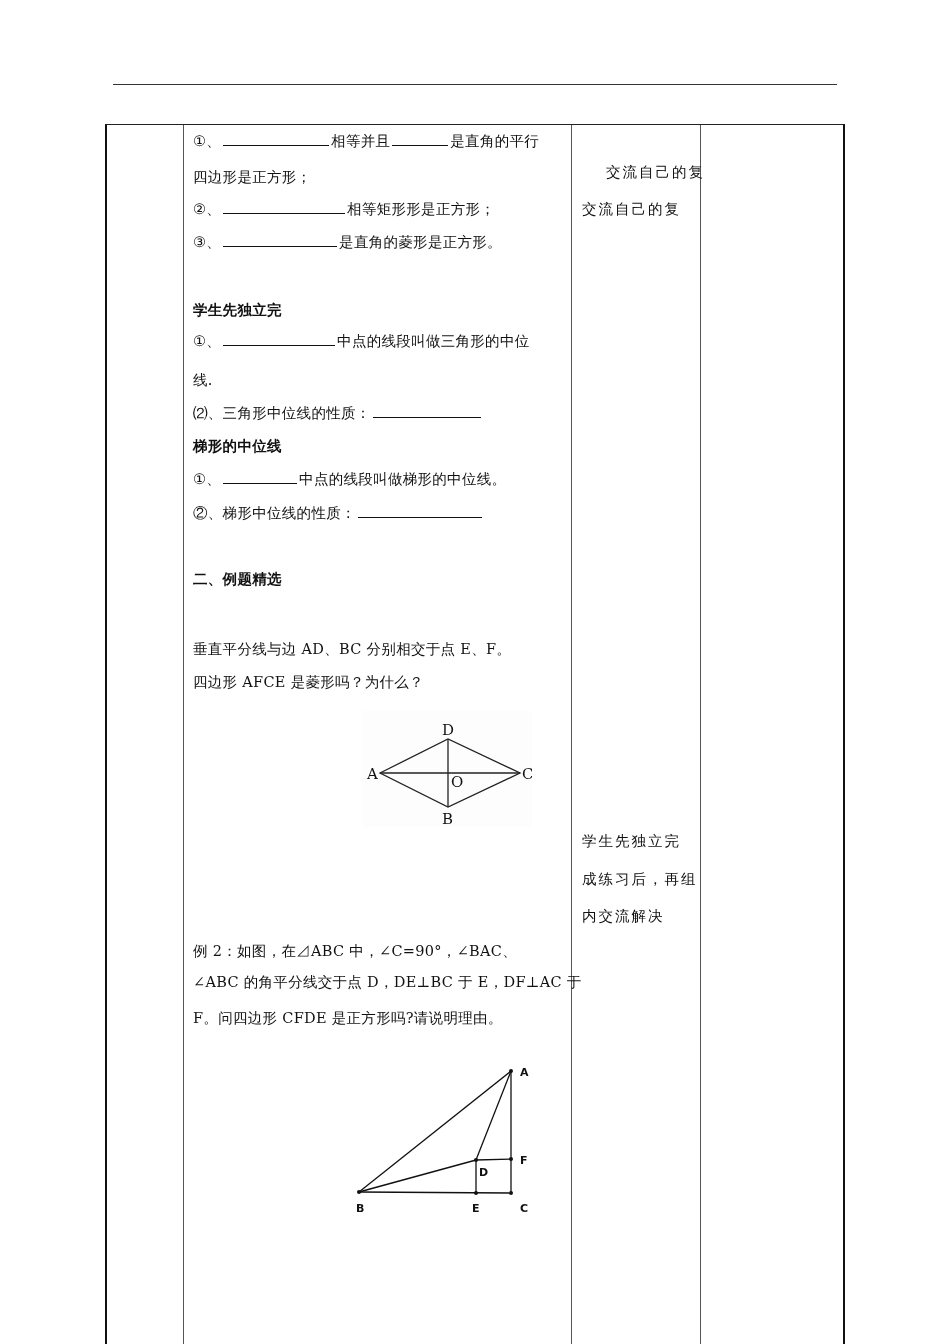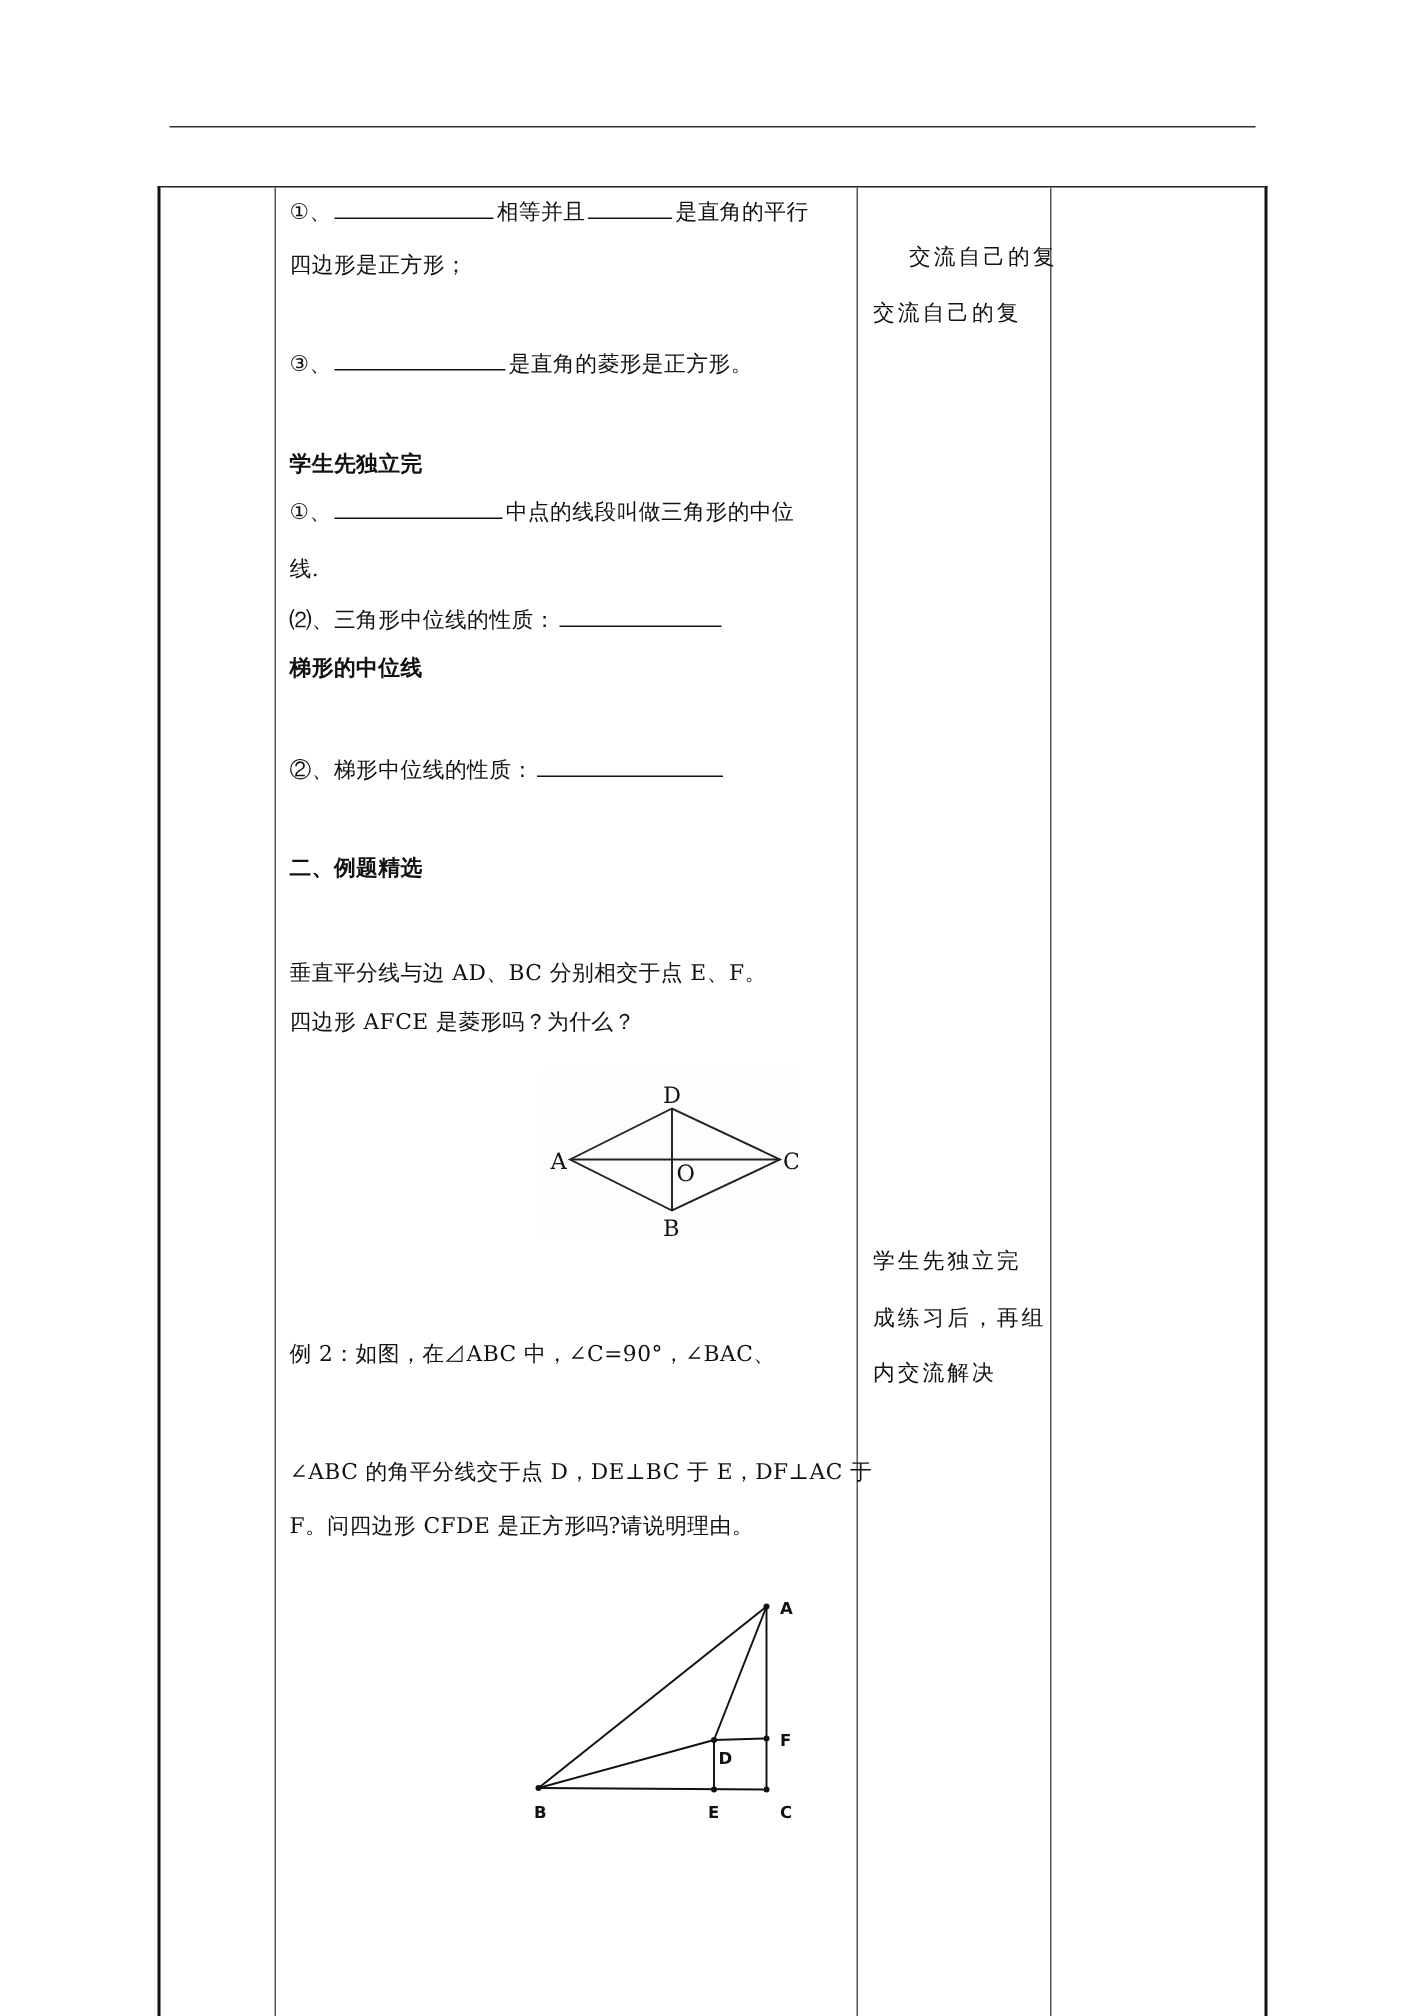--- a/index.html
+++ b/index.html
@@ -103,6 +103,9 @@
       <span>①、</span><span class="blank" style="width:106px;"></span><span>相等并且</span><span class="blank" style="width:56px;"></span><span>是直角的平行</span>
     </div>
     <div class="line" style="top:42px;">四边形是正方形；</div>
+    <div class="line" style="top:74px;">
+      <span>②、</span><span class="blank" style="width:122px;"></span><span>相等矩形形是正方形；</span>
+    </div>
     <div class="line" style="top:107px;">
       <span>③、</span><span class="blank" style="width:114px;"></span><span>是直角的菱形是正方形。</span>
     </div>

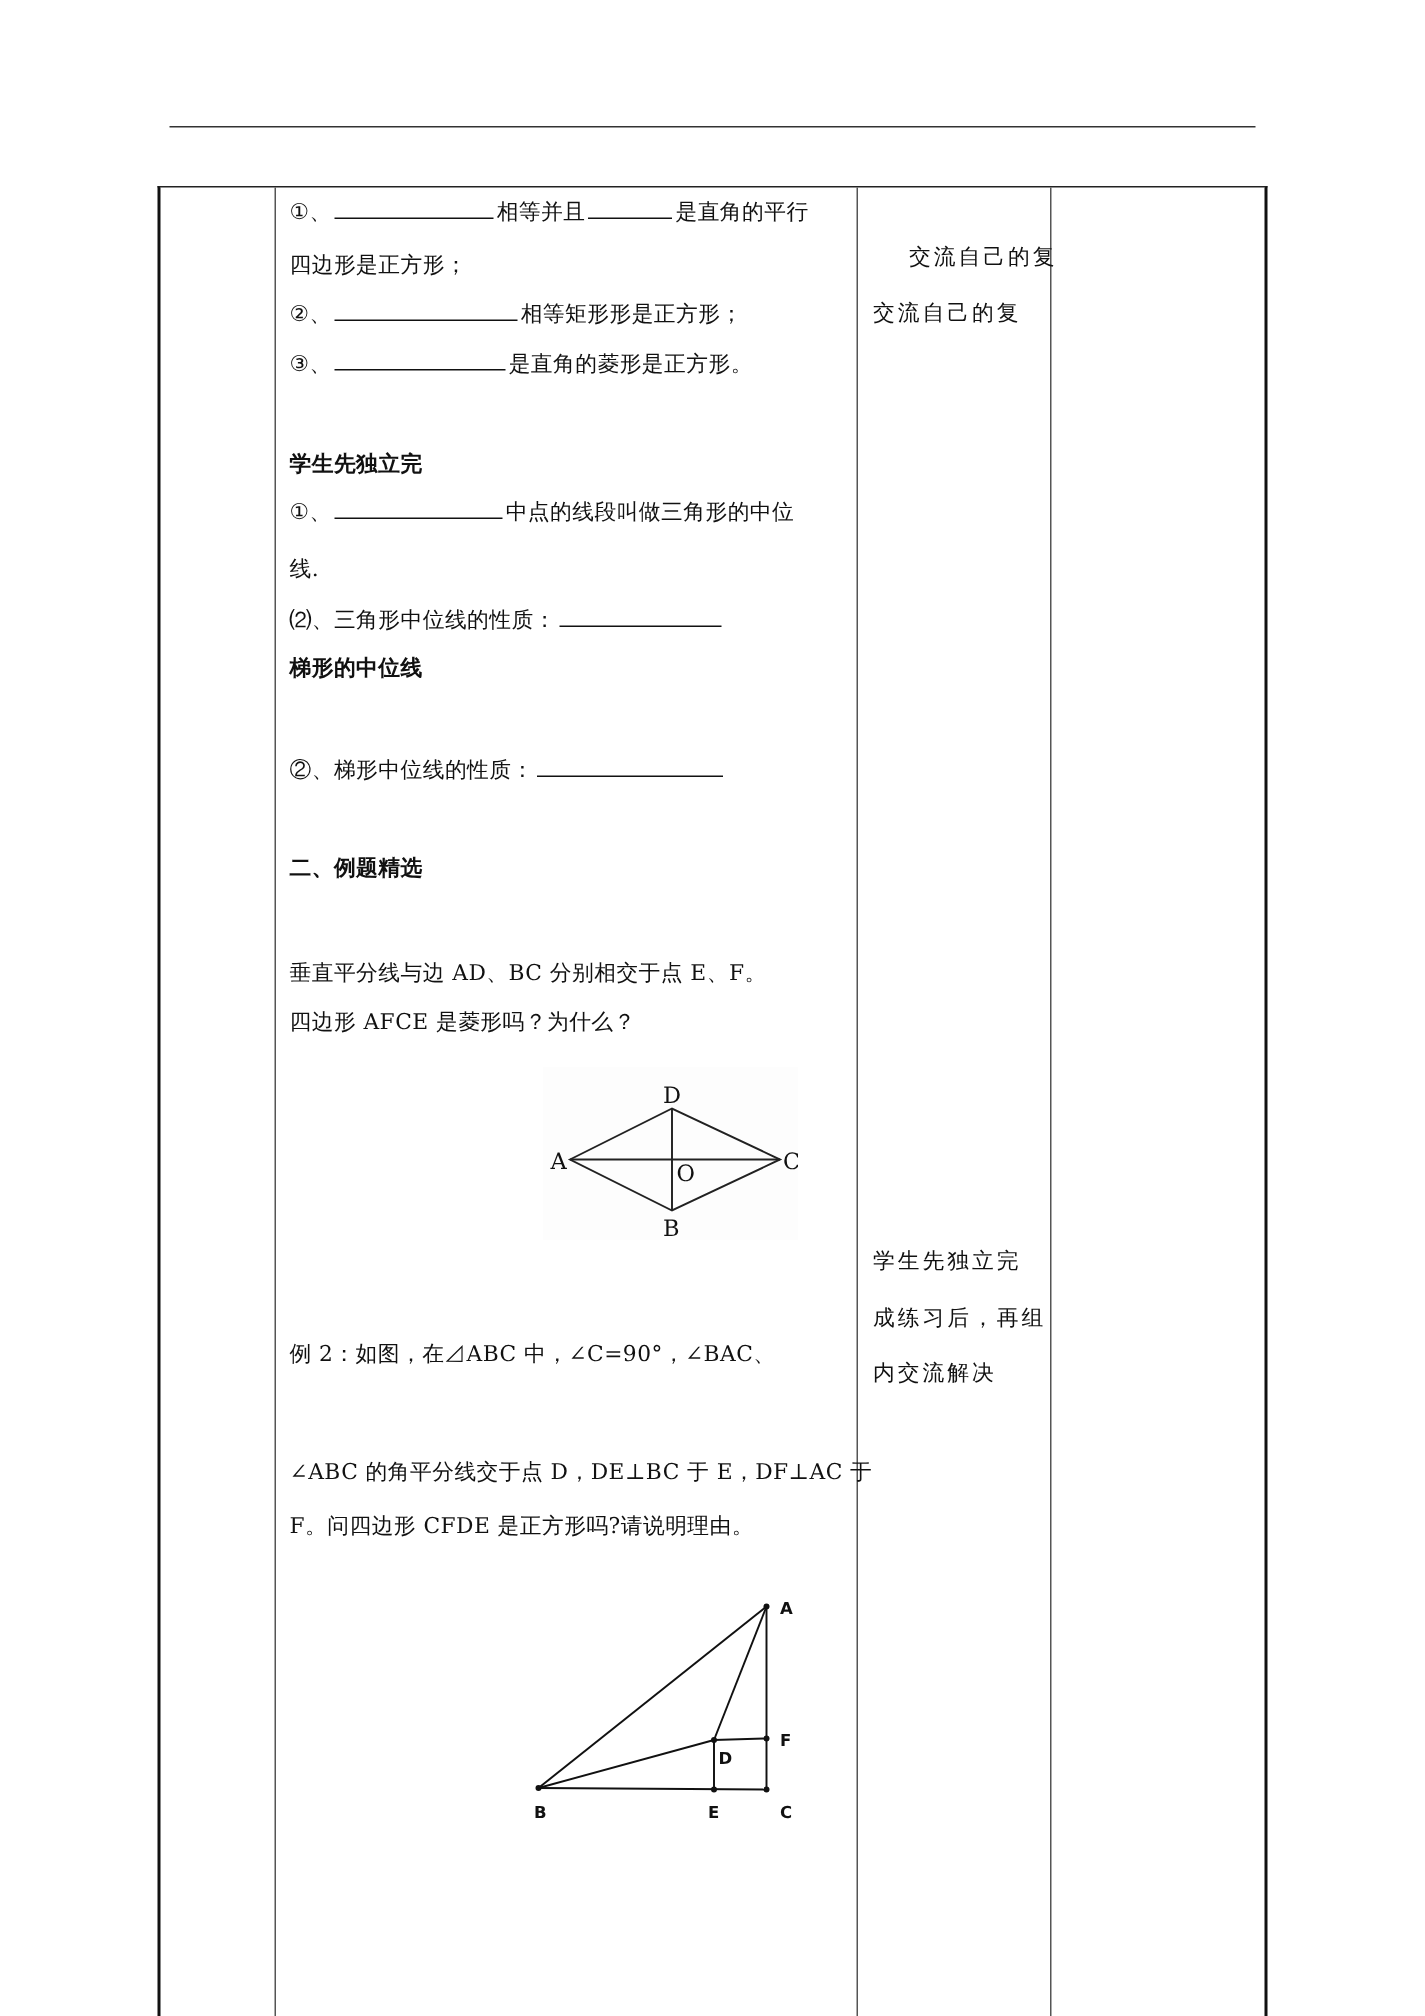--- a/index.html
+++ b/index.html
@@ -120,6 +120,9 @@
     </div>
 
     <div class="line bold" style="top:311px;">梯形的中位线</div>
+    <div class="line" style="top:344px;">
+      <span>①、</span><span class="blank" style="width:74px;"></span><span>中点的线段叫做梯形的中位线。</span>
+    </div>
     <div class="line" style="top:378px;">
       <span>②、梯形中位线的性质：</span><span class="blank" style="width:124px;"></span>
     </div>

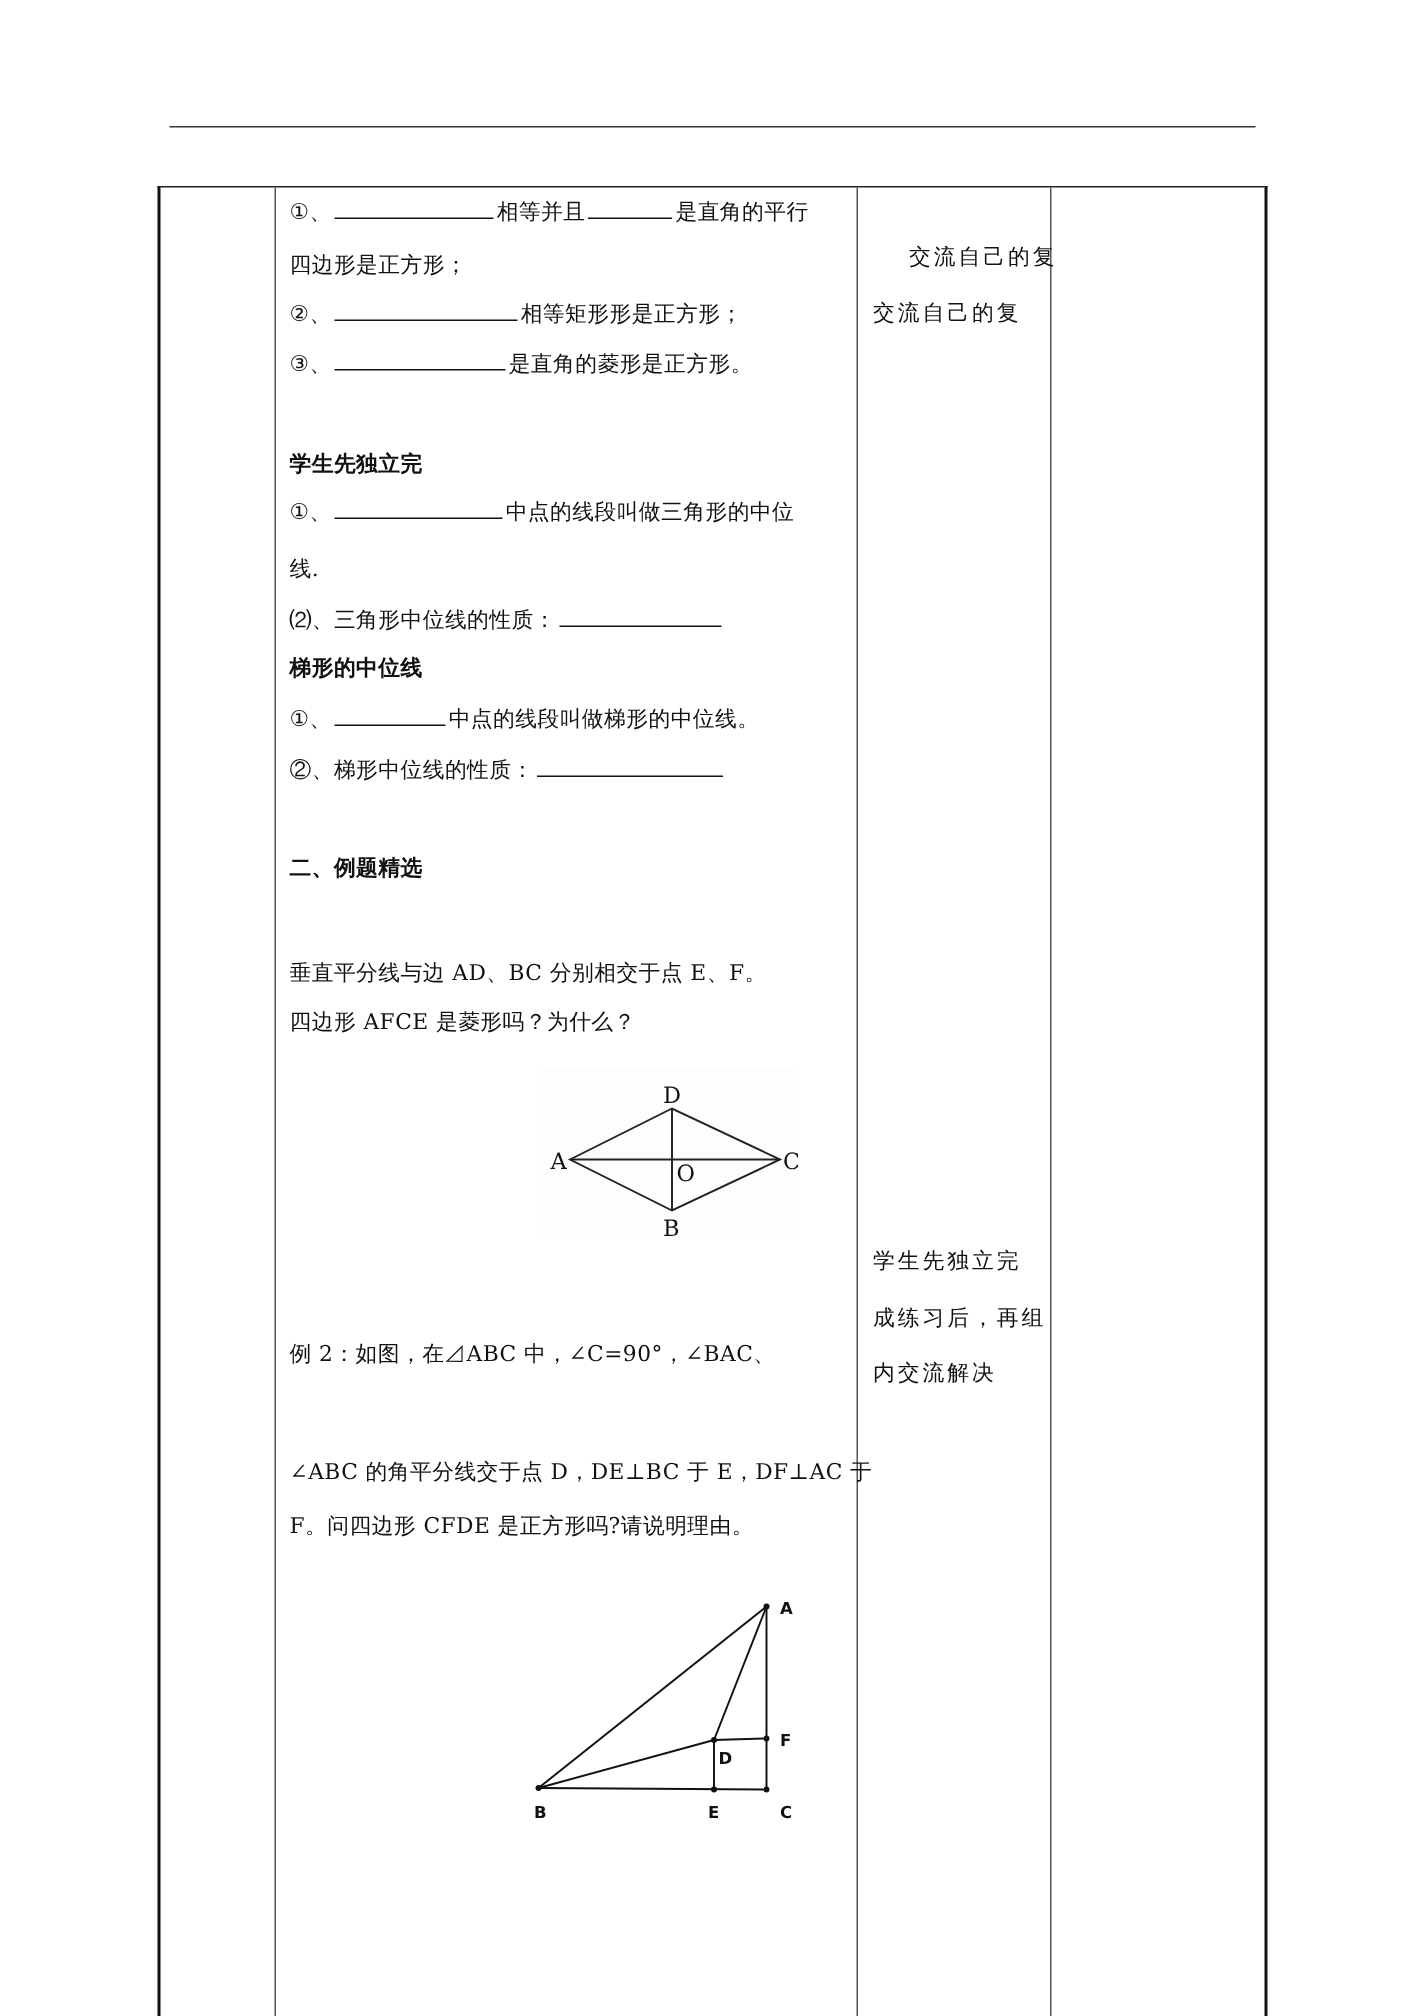--- a/index.html
+++ b/index.html
@@ -147,7 +147,7 @@
       </svg>
     </div>
 
-    <div class="line" style="top:768px;text-align:center;">例 2：如图，在⊿ABC 中，∠C=90°，∠BAC、</div>
+    <div class="line" style="top:816px;text-align:center;">例 2：如图，在⊿ABC 中，∠C=90°，∠BAC、</div>
     <div class="line" style="top:847px;">∠ABC 的角平分线交于点 D，DE⊥BC 于 E，DF⊥AC 于</div>
     <div class="line" style="top:883px;">F。问四边形 CFDE 是正方形吗?请说明理由。</div>
 

